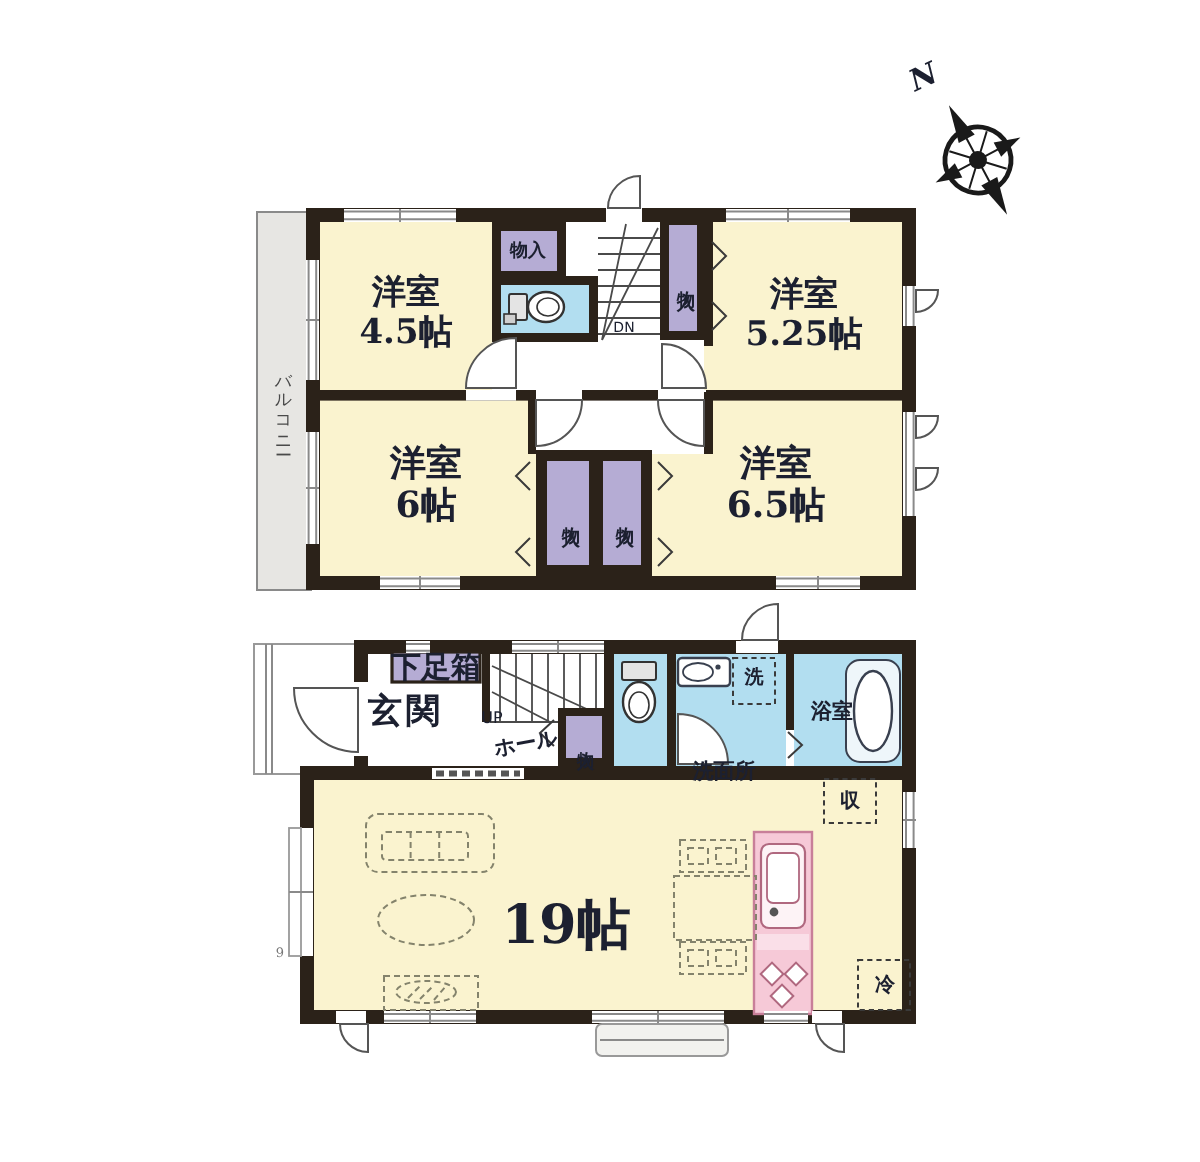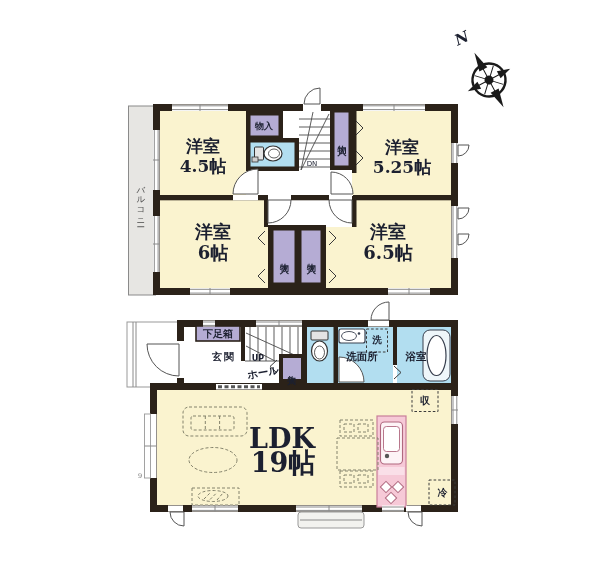--- a/index.html
+++ b/index.html
@@ -270,7 +270,7 @@
 <div class="lbl vert" style="left:311px;top:257px;font-size:9px;">物入</div>
 <div class="lbl" style="left:312px;top:163.5px;font-size:7px;font-family:'DejaVu Sans','Liberation Sans',sans-serif;font-weight:500;">DN</div>
 
-<div class="lbl" style="left:218px;top:333.5px;font-size:10px;">下足箱</div>
+<div class="lbl" style="left:218px;top:333.5px;font-size:15px;">下足箱</div>
 <div class="lbl" style="left:224px;top:357px;font-size:10px;letter-spacing:2px;">玄関</div>
 <div class="lbl" style="left:258px;top:359px;font-size:8px;font-family:'DejaVu Sans','Liberation Sans',sans-serif;font-weight:700;">UP</div>
 <div class="lbl" style="left:263px;top:371.5px;font-size:10.5px;transform:translate(-50%,-50%) rotate(-10deg);">ホール</div>

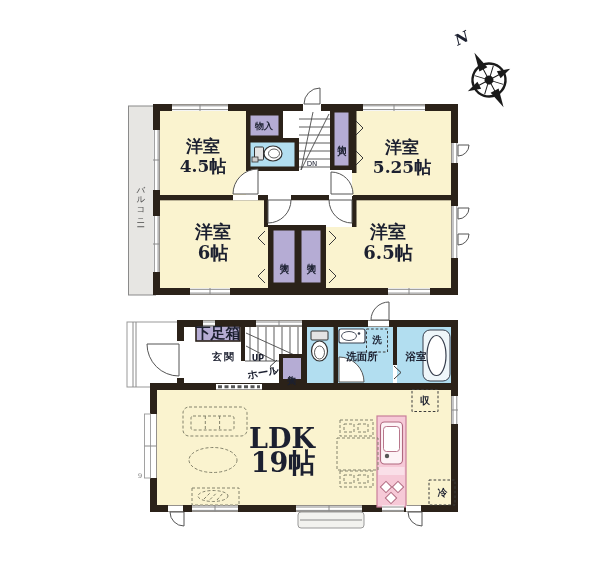--- a/index.html
+++ b/index.html
@@ -271,7 +271,7 @@
 <div class="lbl" style="left:312px;top:163.5px;font-size:7px;font-family:'DejaVu Sans','Liberation Sans',sans-serif;font-weight:500;">DN</div>
 
 <div class="lbl" style="left:218px;top:333.5px;font-size:15px;">下足箱</div>
-<div class="lbl" style="left:224px;top:357px;font-size:10px;letter-spacing:2px;">玄関</div>
+<div class="lbl" style="left:203px;top:357px;font-size:17px;letter-spacing:2px;">玄関</div>
 <div class="lbl" style="left:258px;top:359px;font-size:8px;font-family:'DejaVu Sans','Liberation Sans',sans-serif;font-weight:700;">UP</div>
 <div class="lbl" style="left:263px;top:371.5px;font-size:10.5px;transform:translate(-50%,-50%) rotate(-10deg);">ホール</div>
 <div class="lbl vert" style="left:292px;top:369px;font-size:8.5px;">物入</div>

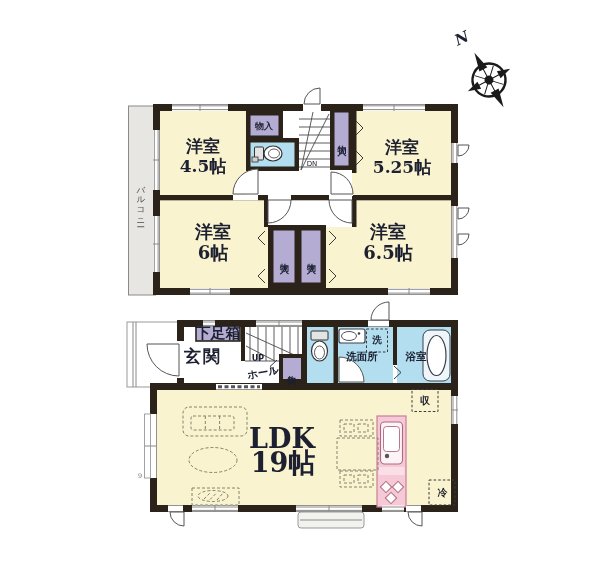--- a/index.html
+++ b/index.html
@@ -272,7 +272,7 @@
 
 <div class="lbl" style="left:218px;top:333.5px;font-size:15px;">下足箱</div>
 <div class="lbl" style="left:203px;top:357px;font-size:17px;letter-spacing:2px;">玄関</div>
-<div class="lbl" style="left:258px;top:359px;font-size:8px;font-family:'DejaVu Sans','Liberation Sans',sans-serif;font-weight:700;">UP</div>
+<div class="lbl" style="left:246px;top:359px;font-size:8px;font-family:'DejaVu Sans','Liberation Sans',sans-serif;font-weight:400;">UP</div>
 <div class="lbl" style="left:263px;top:371.5px;font-size:10.5px;transform:translate(-50%,-50%) rotate(-10deg);">ホール</div>
 <div class="lbl vert" style="left:292px;top:369px;font-size:8.5px;">物入</div>
 <div class="lbl" style="left:362px;top:356px;font-size:10.5px;">洗面所</div>

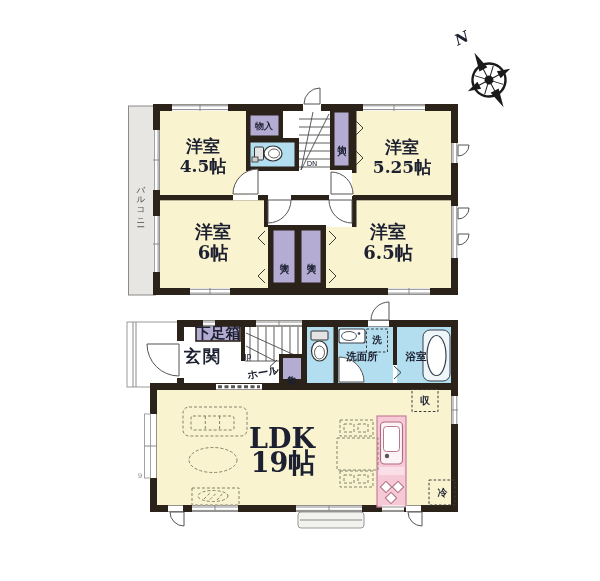--- a/index.html
+++ b/index.html
@@ -275,7 +275,7 @@
 <div class="lbl" style="left:246px;top:359px;font-size:8px;font-family:'DejaVu Sans','Liberation Sans',sans-serif;font-weight:400;">UP</div>
 <div class="lbl" style="left:263px;top:371.5px;font-size:10.5px;transform:translate(-50%,-50%) rotate(-10deg);">ホール</div>
 <div class="lbl vert" style="left:292px;top:369px;font-size:8.5px;">物入</div>
-<div class="lbl" style="left:362px;top:356px;font-size:10.5px;">洗面所</div>
+<div class="lbl" style="left:362px;top:386px;font-size:10.5px;">洗面所</div>
 <div class="lbl" style="left:377px;top:340px;font-size:9.5px;">洗</div>
 <div class="lbl" style="left:416px;top:356px;font-size:10.5px;">浴室</div>
 <div class="lbl" style="left:282px;top:439px;font-size:27px;font-weight:600;">LDK</div>

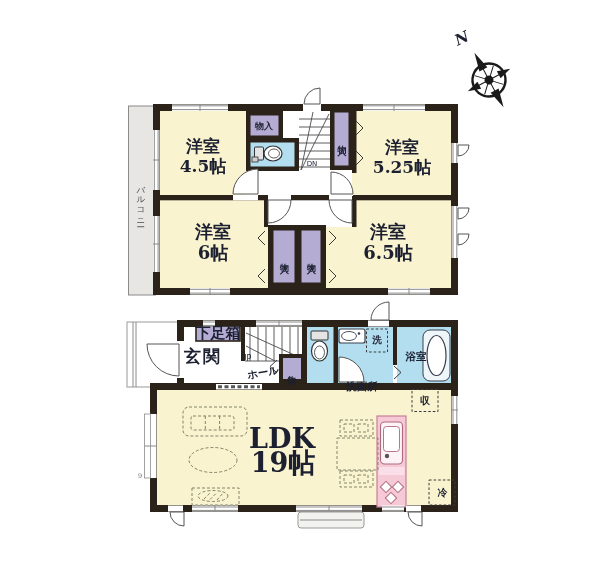--- a/index.html
+++ b/index.html
@@ -278,7 +278,6 @@
 <div class="lbl" style="left:362px;top:386px;font-size:10.5px;">洗面所</div>
 <div class="lbl" style="left:377px;top:340px;font-size:9.5px;">洗</div>
 <div class="lbl" style="left:416px;top:356px;font-size:10.5px;">浴室</div>
-<div class="lbl" style="left:282px;top:439px;font-size:27px;font-weight:600;">LDK</div>
 <div class="lbl" style="left:283px;top:463px;font-size:27px;">19帖</div>
 <div class="lbl" style="left:425px;top:400.5px;font-size:10px;">収</div>
 <div class="lbl" style="left:442.5px;top:492.5px;font-size:10px;">冷</div>

